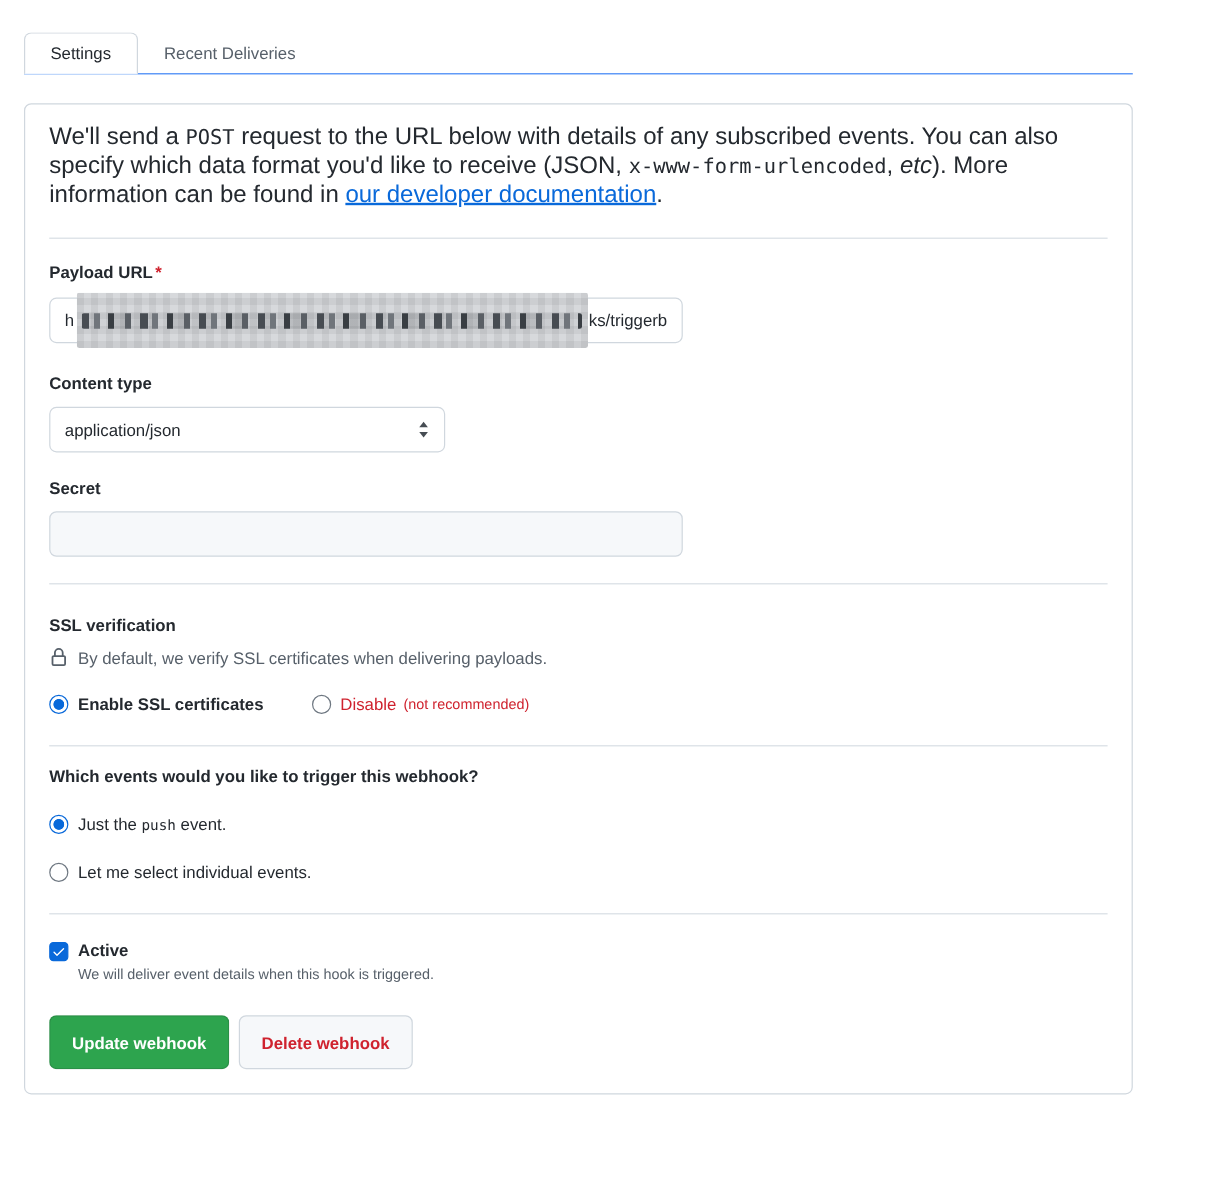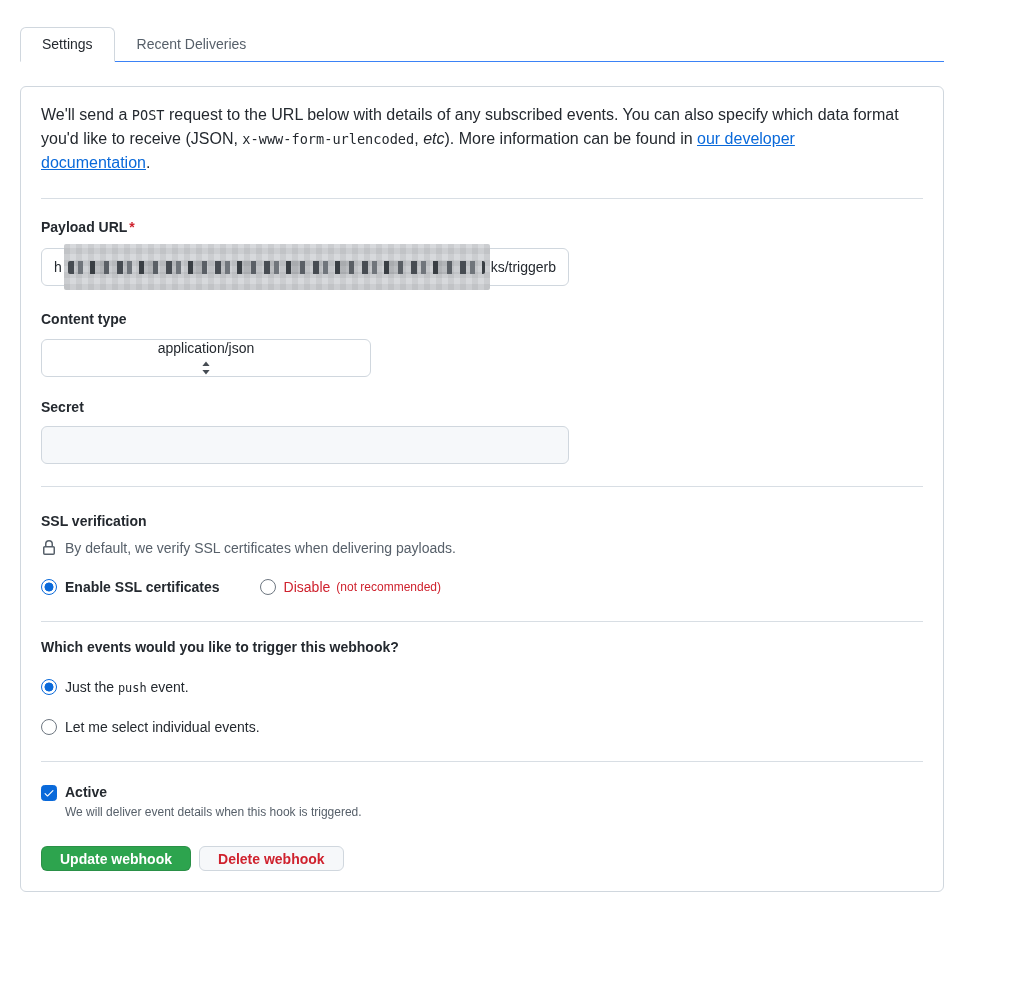--- a/index.html
+++ b/index.html
@@ -30,7 +30,7 @@
   }
   .divider { border:0; border-top:1px solid #d8dee4; margin:0; }
 
-  .intro { font-size:16px; line-height:23px; margin:2px 12px 24px 0; max-width:862px; }
+  .intro { font-size:20px; line-height:23px; margin:2px 12px 24px 0; max-width:862px; }
   .intro code, code.inline {
     font-family:"DejaVu Sans Mono","Liberation Mono",monospace;
     font-size:85%;

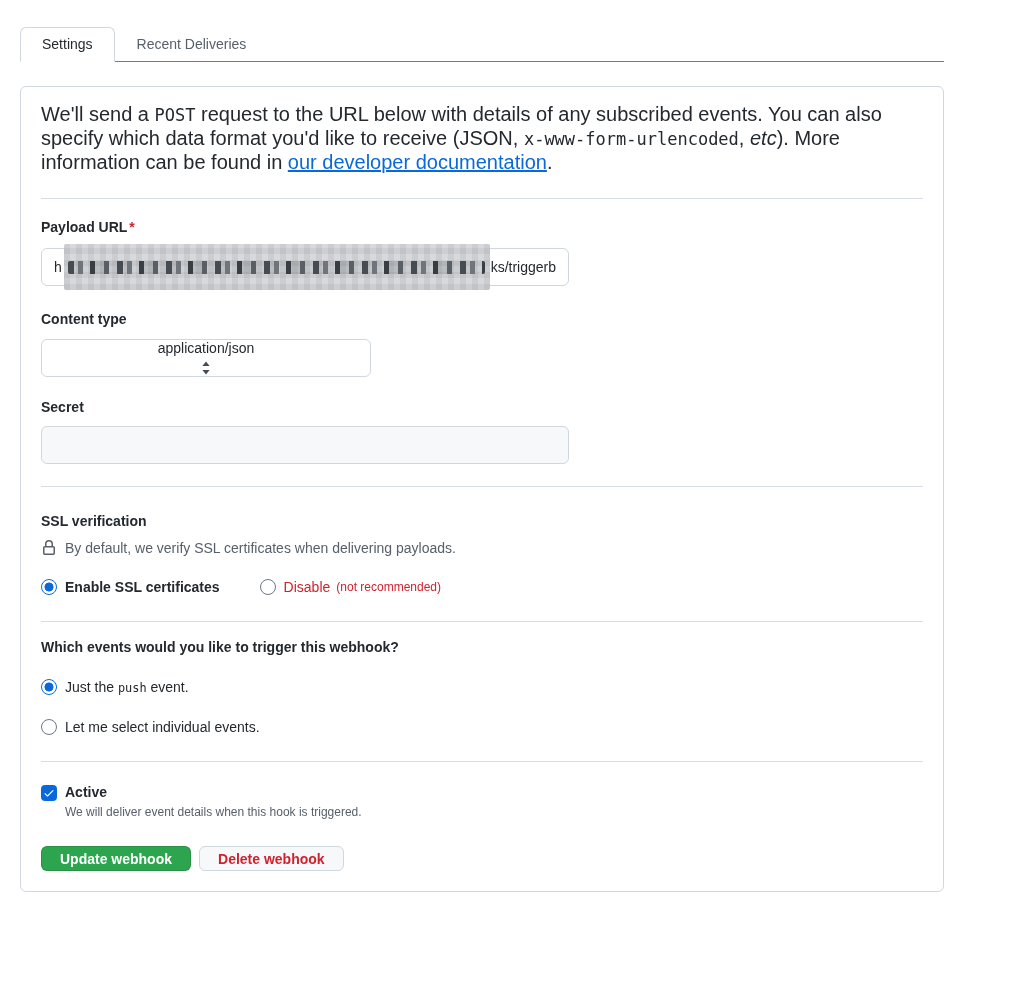--- a/index.html
+++ b/index.html
@@ -68,7 +68,7 @@
   .select {
     margin-top:12px; width:330px; height:38px; border:1px solid #d0d7de;
     border-radius:6px; background:#fff; display:flex; align-items:center;
-    justify-content:space-between; padding:0 12px; cursor:pointer;flex-direction:column;
+    justify-content:space-between; padding:0 12px; cursor:pointer;
   }
   input.real-input {
     margin-top:11px; width:528px; height:38px; border:1px solid #d0d7de;

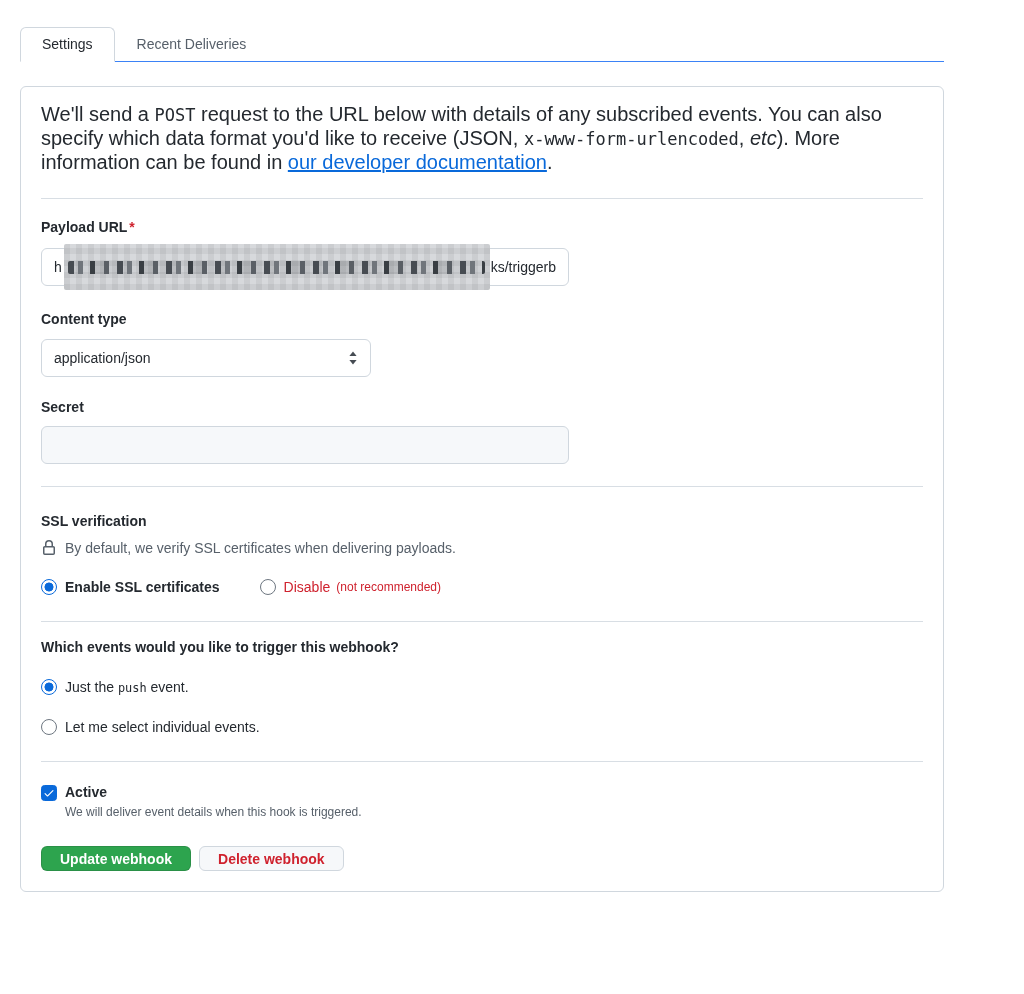--- a/index.html
+++ b/index.html
@@ -106,7 +106,7 @@
   
   .btn-row { display:flex; gap:8px; margin-top:27px; }
   .btn {
-    height:25px; padding:0 18px; border-radius:6px; font-size:14px; font-weight:700;
+    height:45px; padding:0 18px; border-radius:6px; font-size:14px; font-weight:700;
     font-family:inherit; display:flex; align-items:center; justify-content:center;
     cursor:pointer; line-height:1; border:1px solid rgba(27,31,36,0.15);
   }

